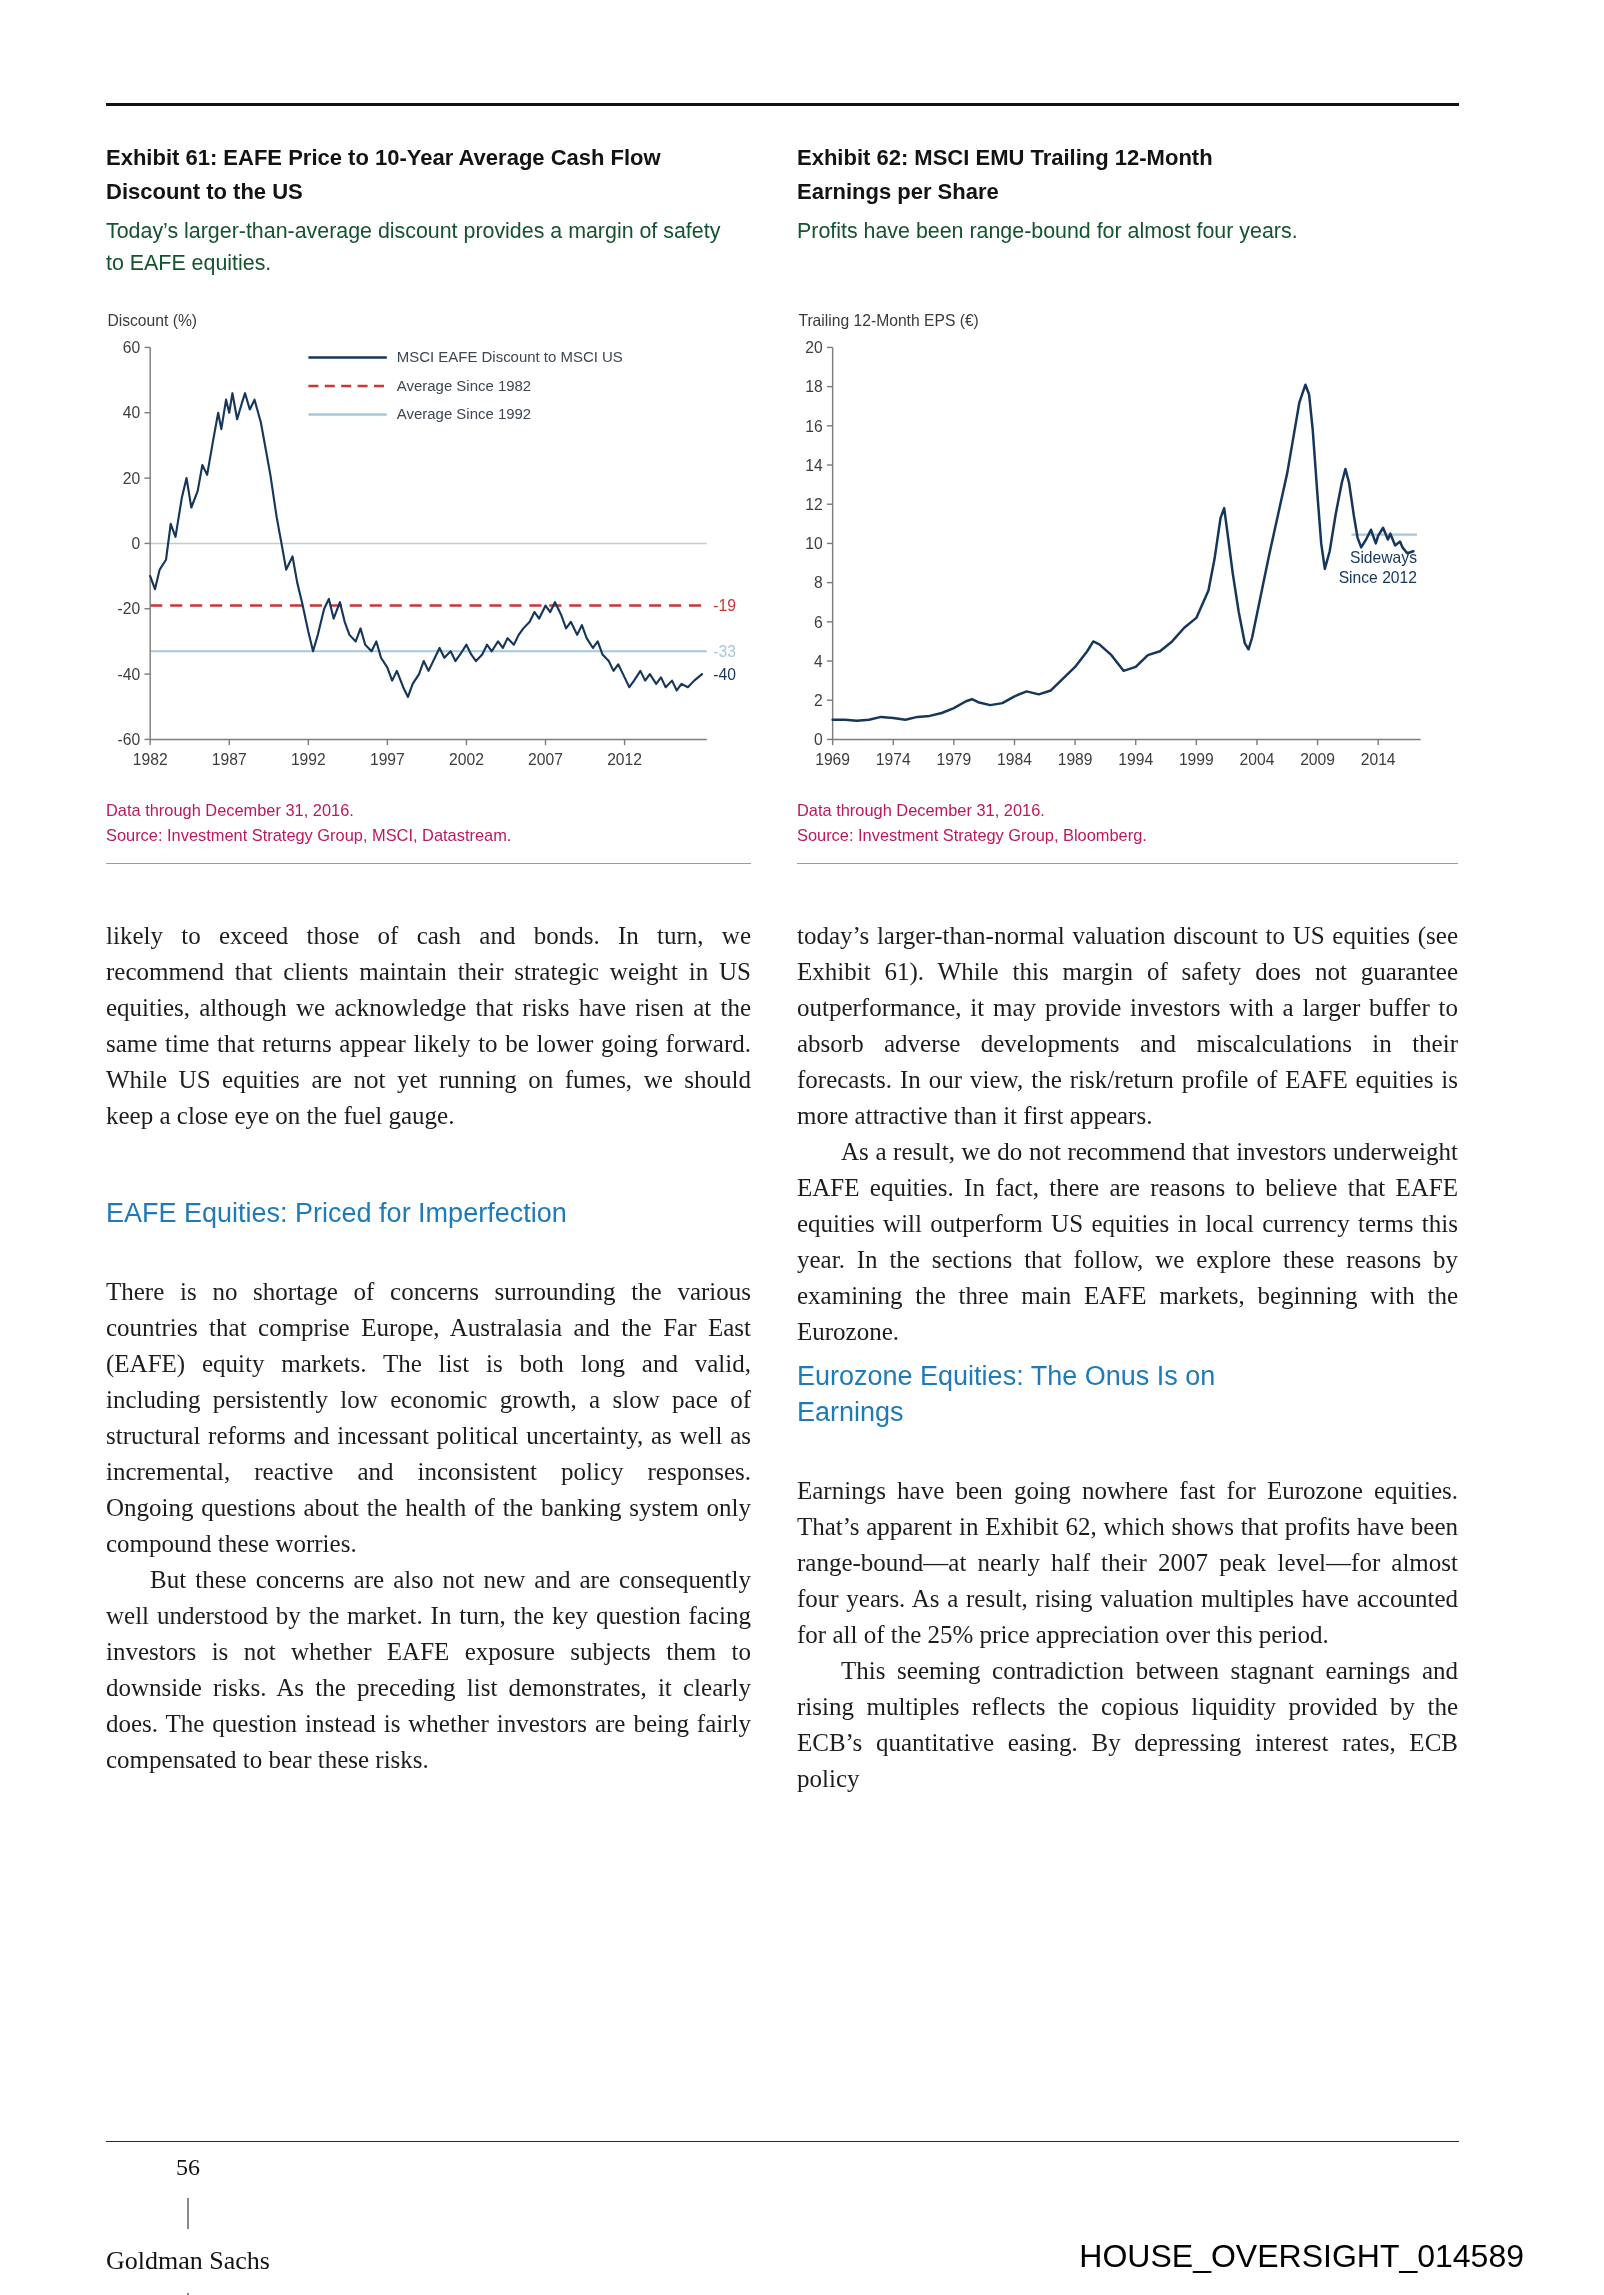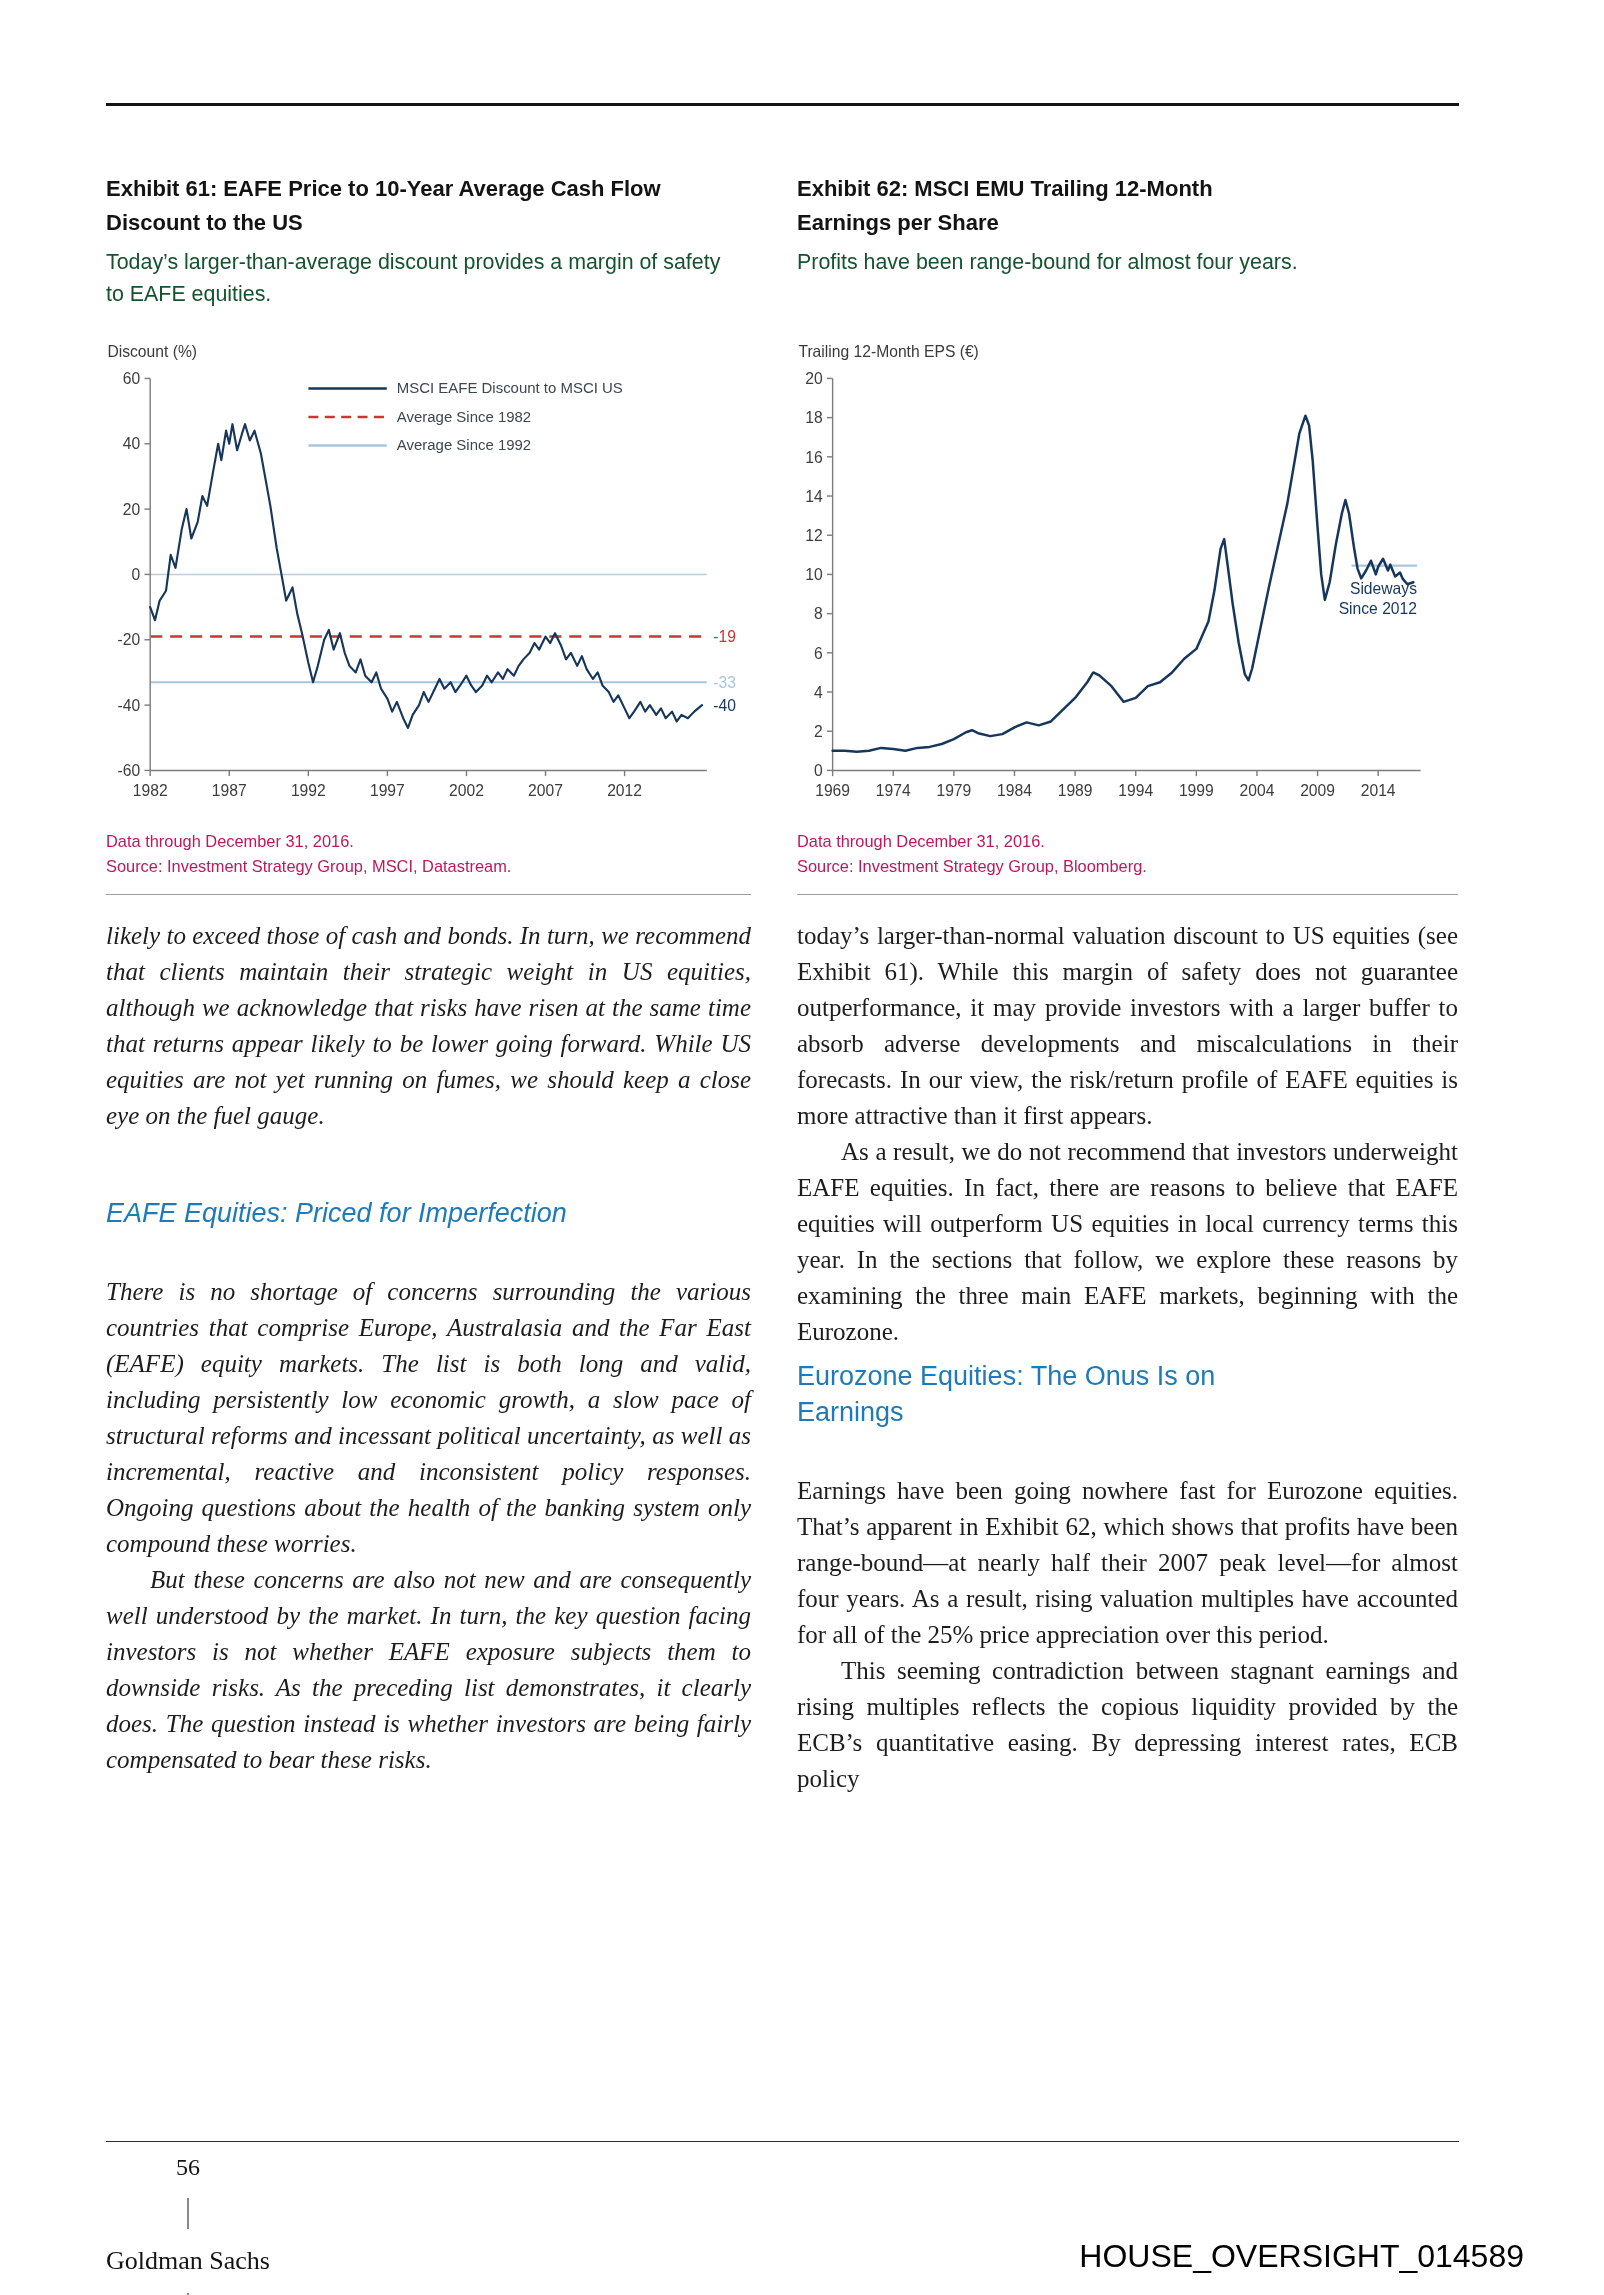--- a/index.html
+++ b/index.html
@@ -8,7 +8,7 @@
 
   .top-rule { position:absolute; left:106px; top:103px; width:1353px; height:2.9px; background:#131313; }
 
-  .exhibit { position:absolute; top:141px; width:645px; height:742px;margin-top:31px; }
+  .exhibit { position:absolute; top:141px; width:645px; height:742px; }
   .ex-left { left:106px; }
   .ex-right { left:797px; width:661px; }
   .ex-title { font-size:22px; font-weight:bold; color:#131313; line-height:34px; }

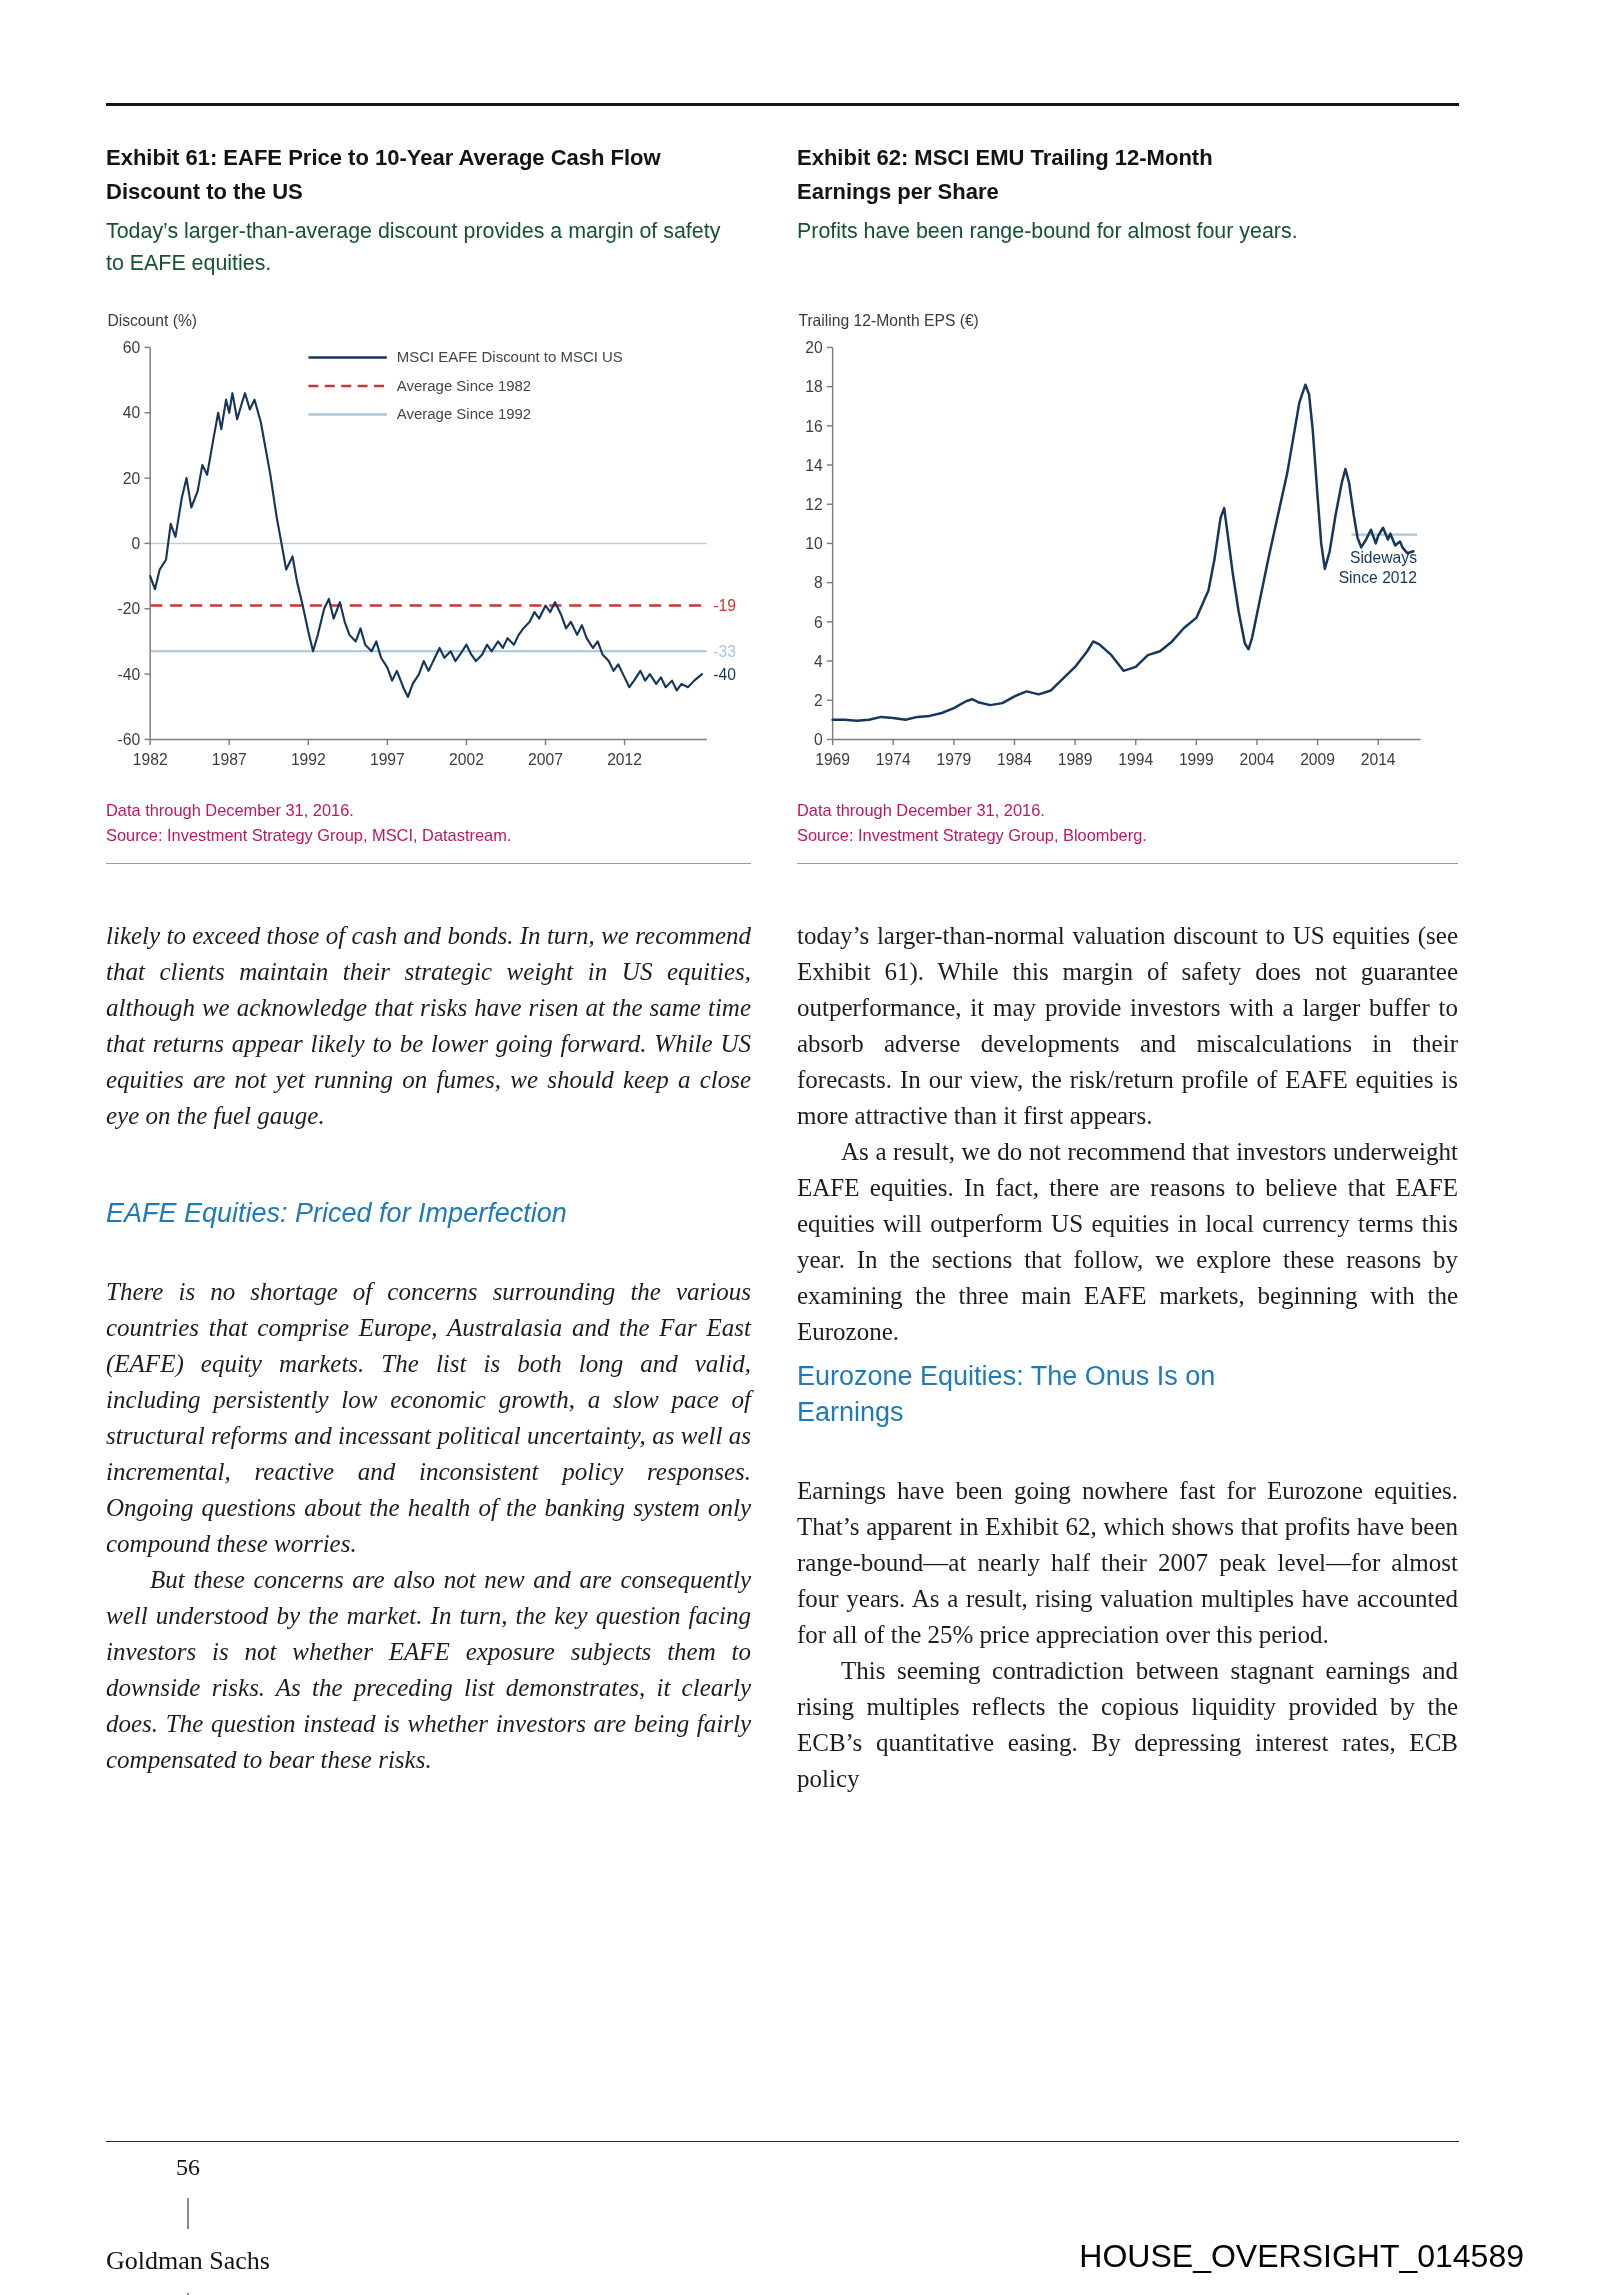--- a/index.html
+++ b/index.html
@@ -22,7 +22,7 @@
   .ex-rule { position:absolute; top:722px; width:100%; height:1.4px; background:#9c9c9c; }
 
   .col { position:absolute; top:918px; font-family:"Liberation Serif", serif; font-size:25px; line-height:36px; color:#1d1d1d; text-align:justify; }
-  .col-left { left:106px; width:645px;font-style:italic; }
+  .col-left { left:106px; width:645px; }
   .col-right { left:797px; width:661px; }
   .bp { margin:0; }
   .ind { text-indent:44px; }

